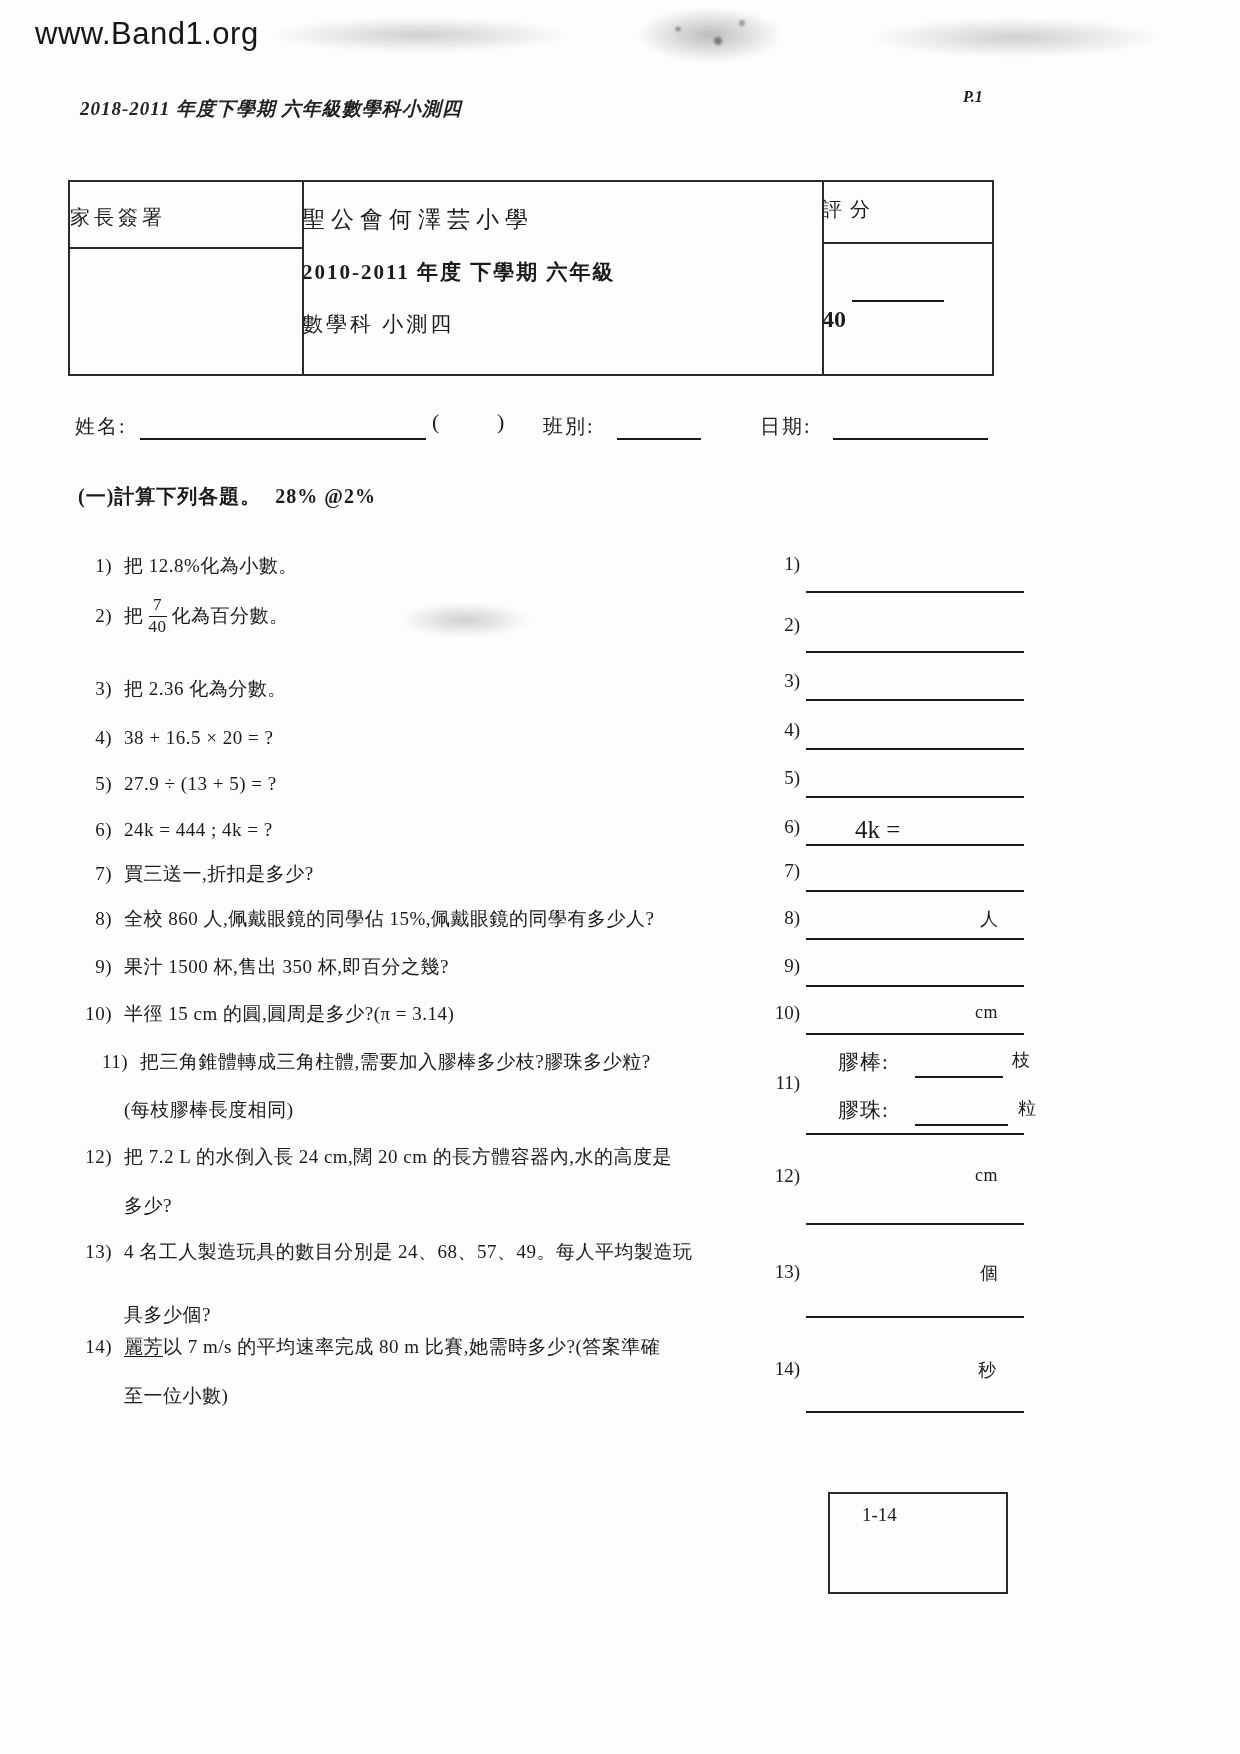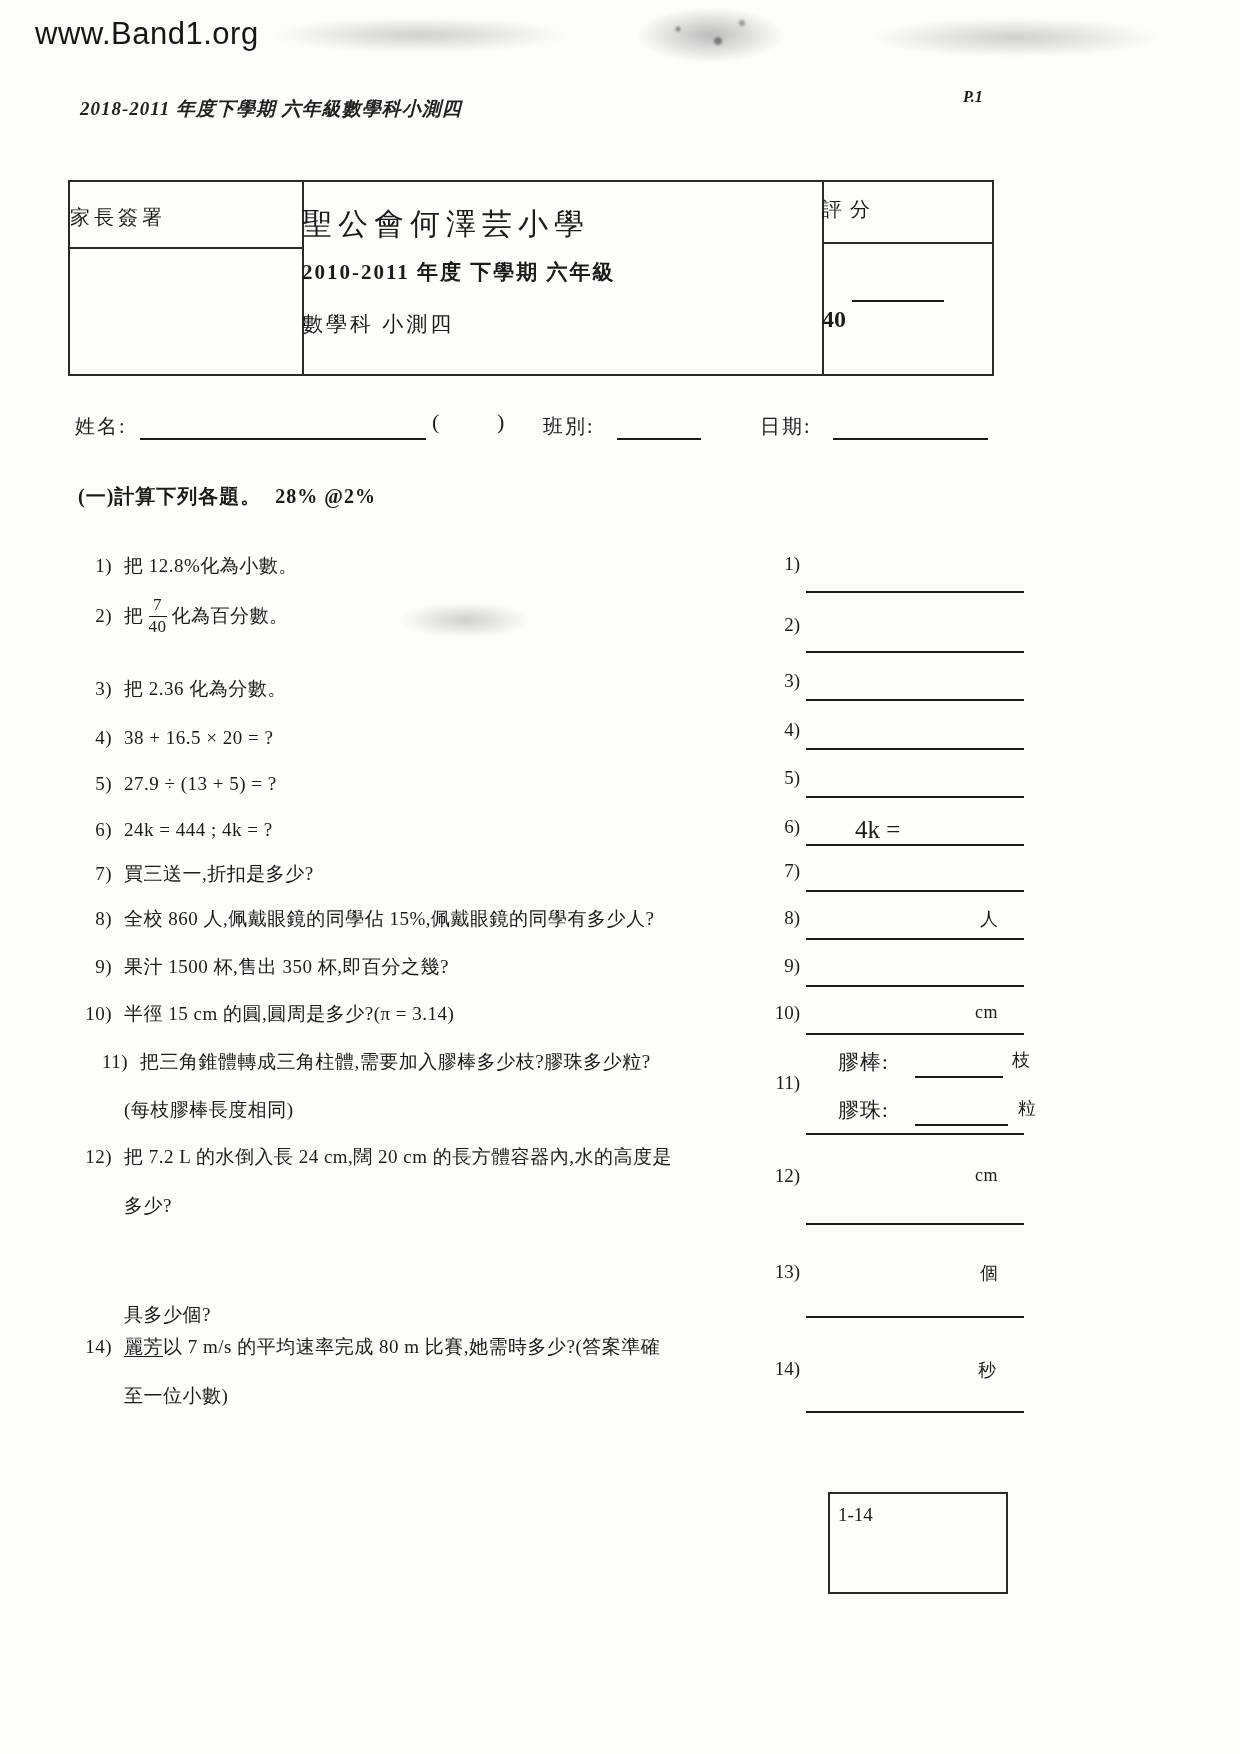--- a/index.html
+++ b/index.html
@@ -80,7 +80,7 @@
     <div class="cell-text label20" style="left:0; top:22px; width:232px; letter-spacing:4px;">家長簽署</div>
     <div class="cell-text" style="left:0; top:65px; width:232px; height:125px;"></div>
 
-    <div class="cell-text" style="left:232px; top:22px; width:520px; font-size:30px; letter-spacing:6px;">聖公會何澤芸小學</div>
+    <div class="cell-text" style="left:232px; top:22px; width:520px; font-size:23px; letter-spacing:6px;">聖公會何澤芸小學</div>
     <div class="cell-text" style="left:232px; top:76px; width:520px; font-size:21px; font-weight:bold; letter-spacing:2px;">2010-2011 年度 下學期 六年級</div>
     <div class="cell-text" style="left:232px; top:128px; width:520px; font-size:21px; letter-spacing:3px;">數學科 小測四</div>
 

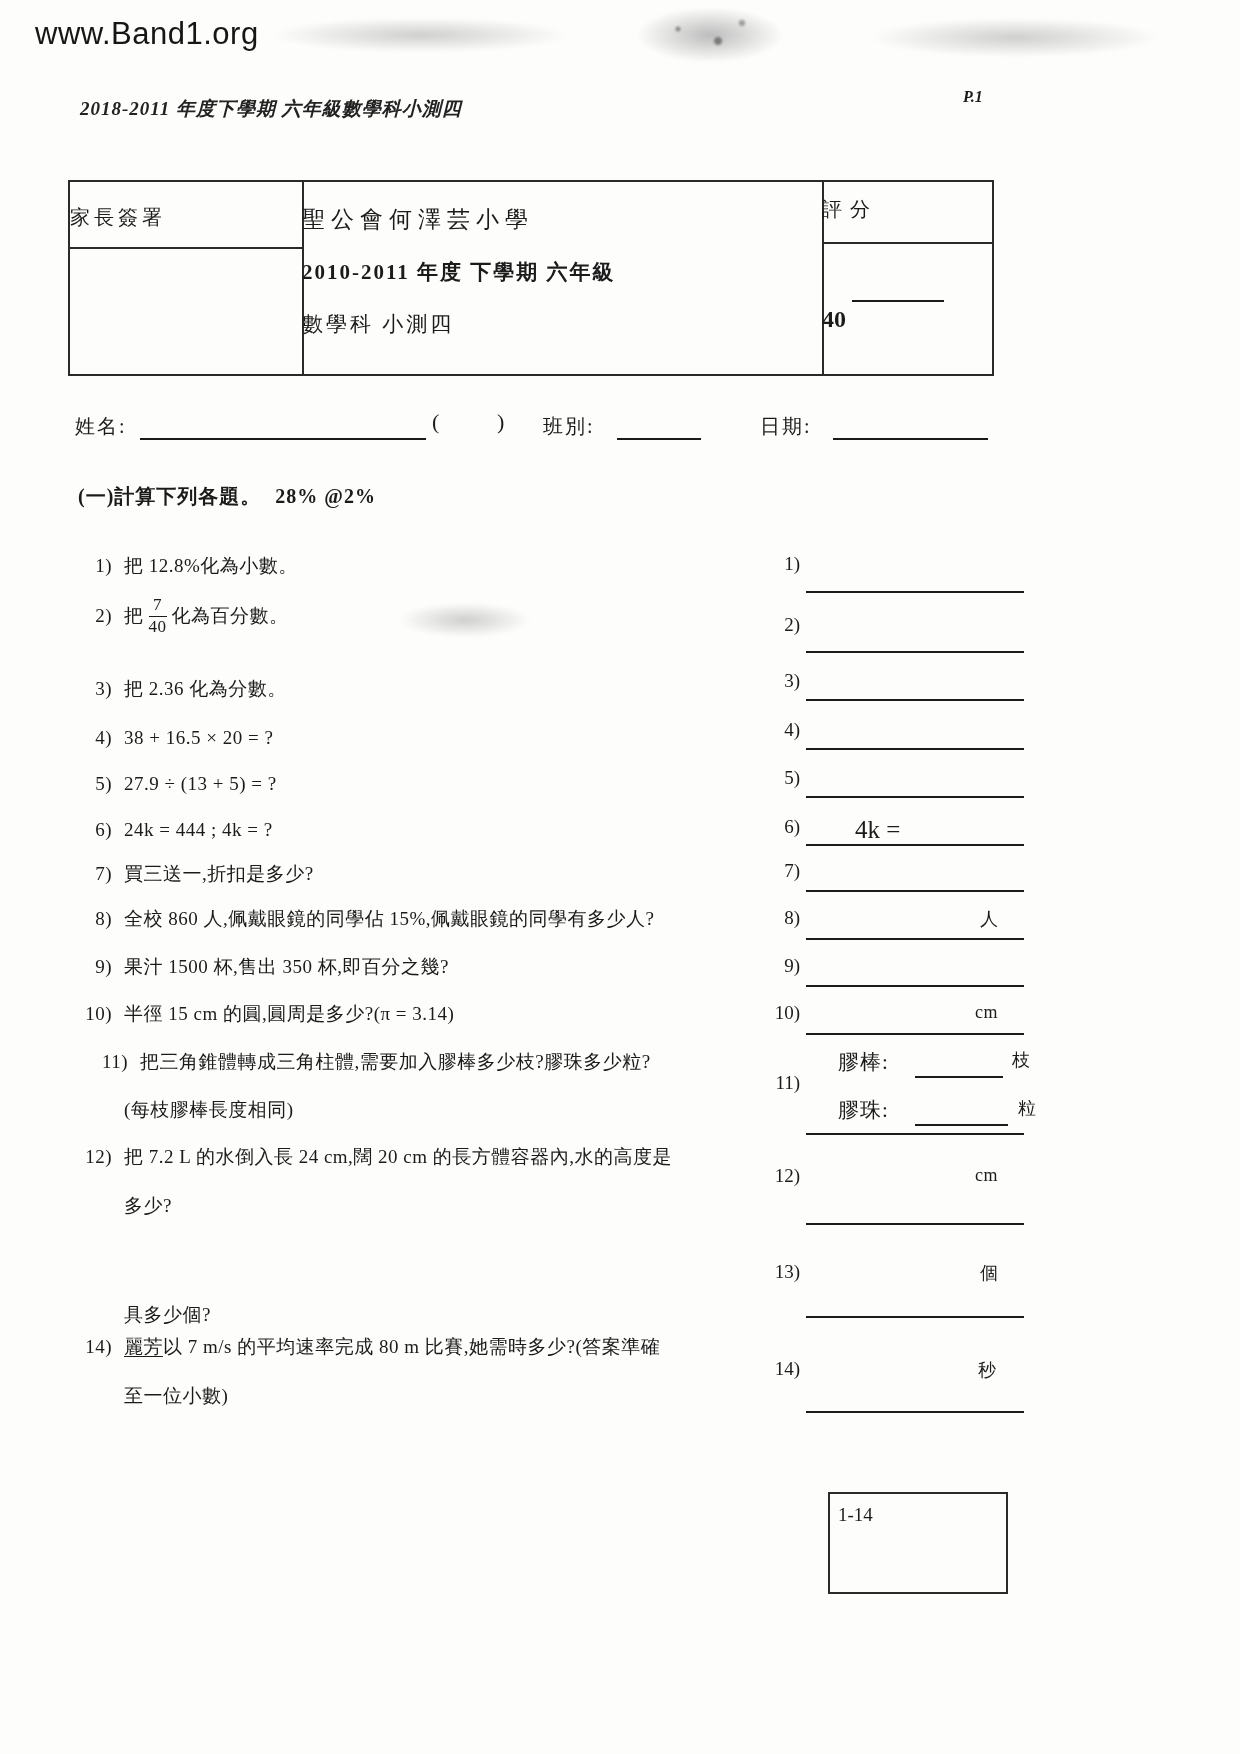--- a/index.html
+++ b/index.html
@@ -149,6 +149,9 @@
     <span class="num">12)</span><span>把 7.2 L 的水倒入長 24 cm,闊 20 cm 的長方體容器內,水的高度是</span>
   </div>
   <div class="q-line2" style="top:1193px;">多少?</div>
+  <div class="q-row" style="top:1239px;">
+    <span class="num">13)</span><span>4 名工人製造玩具的數目分別是 24、68、57、49。每人平均製造玩</span>
+  </div>
   <div class="q-line2" style="top:1290px;margin-top:12px;">具多少個?</div>
   <div class="q-row" style="top:1334px;">
     <span class="num">14)</span><span class="u-name">麗芳</span><span>以 7 m/s 的平均速率完成 80 m 比賽,她需時多少?(答案準確</span>

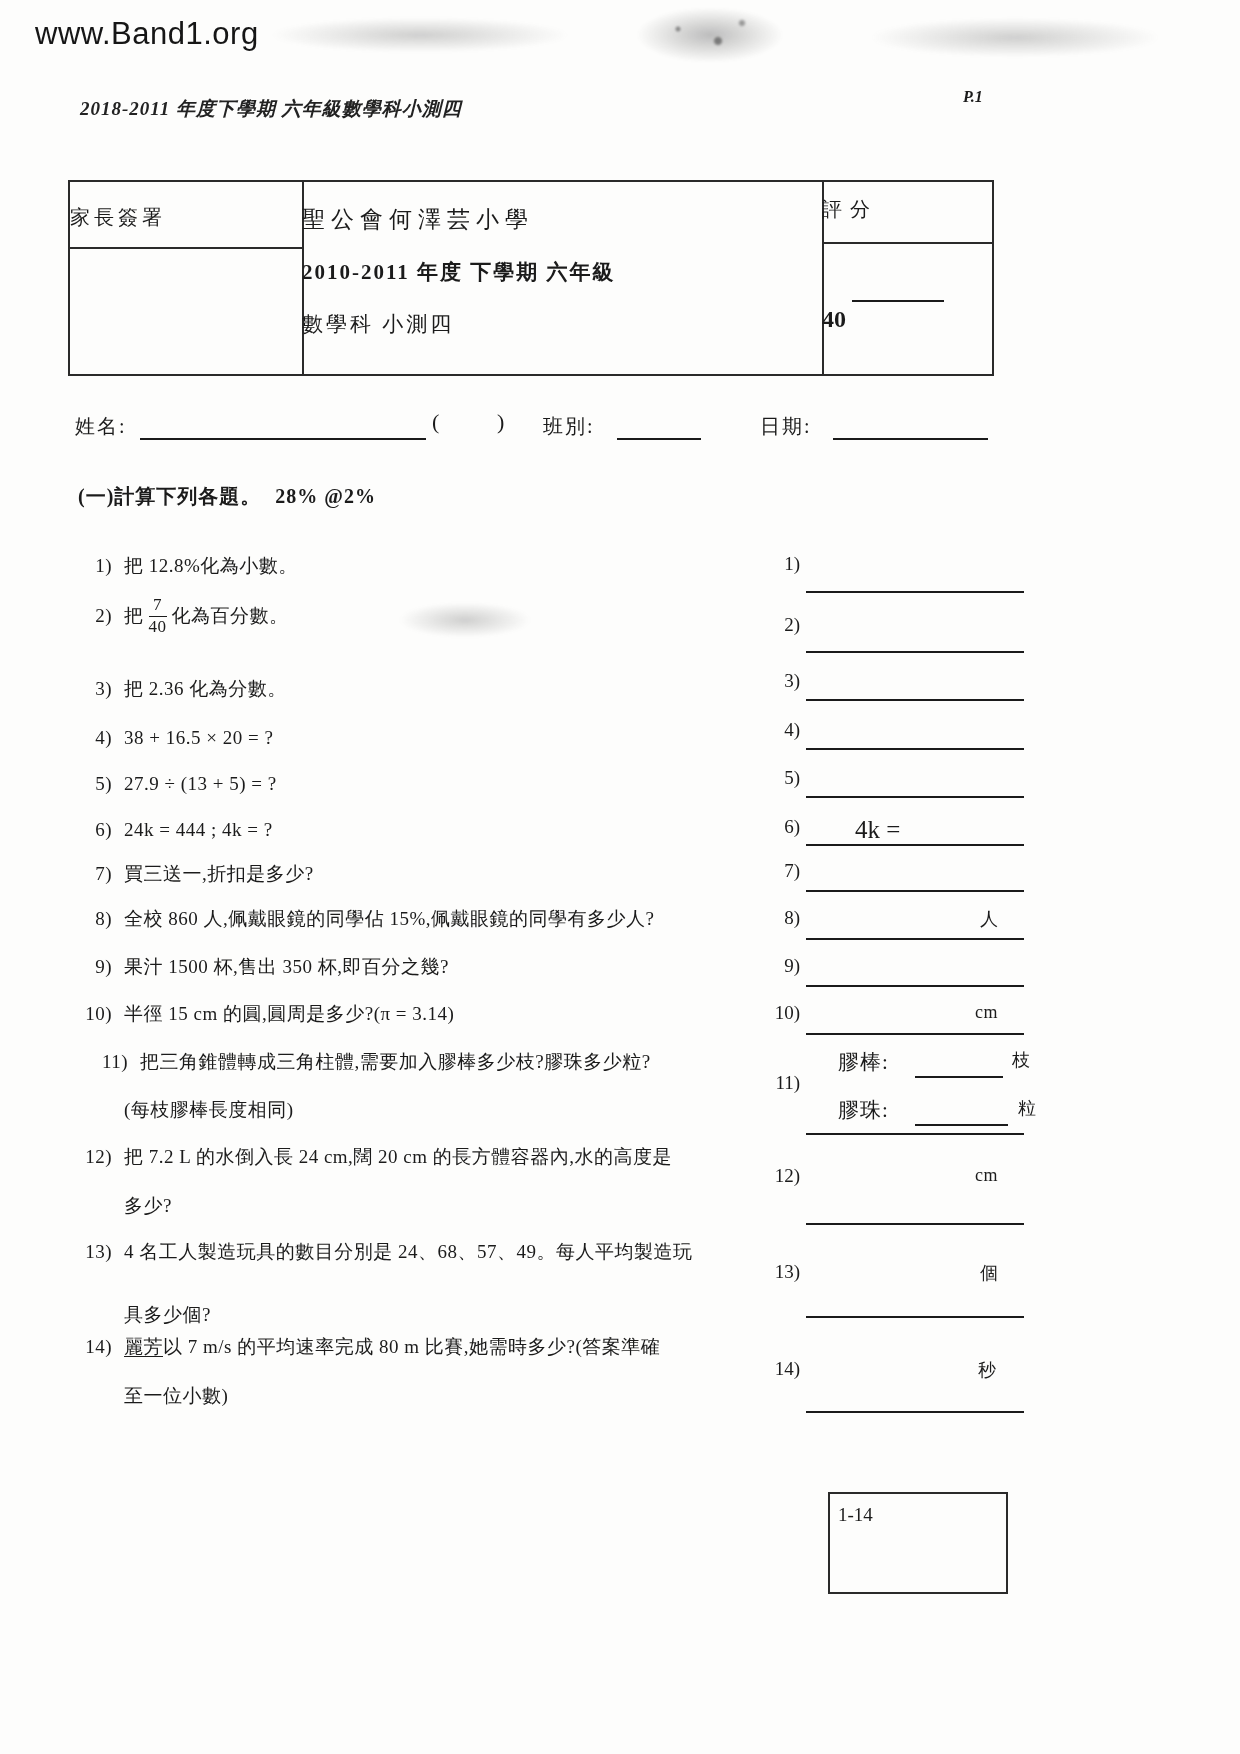--- a/index.html
+++ b/index.html
@@ -44,7 +44,7 @@
   .a-sub-line { position:absolute; height:0; border-bottom:2px solid #1b1b1b; }
 
   .footer-box { border:2px solid #2a2a2a; }
-  .footer-label { padding:10px 0 0 8px; font-size:19px; }
+  .footer-label { padding:10px 0 0 32px; font-size:19px; }
 
   .noise { position:absolute; pointer-events:none; }
   .noise-a {

